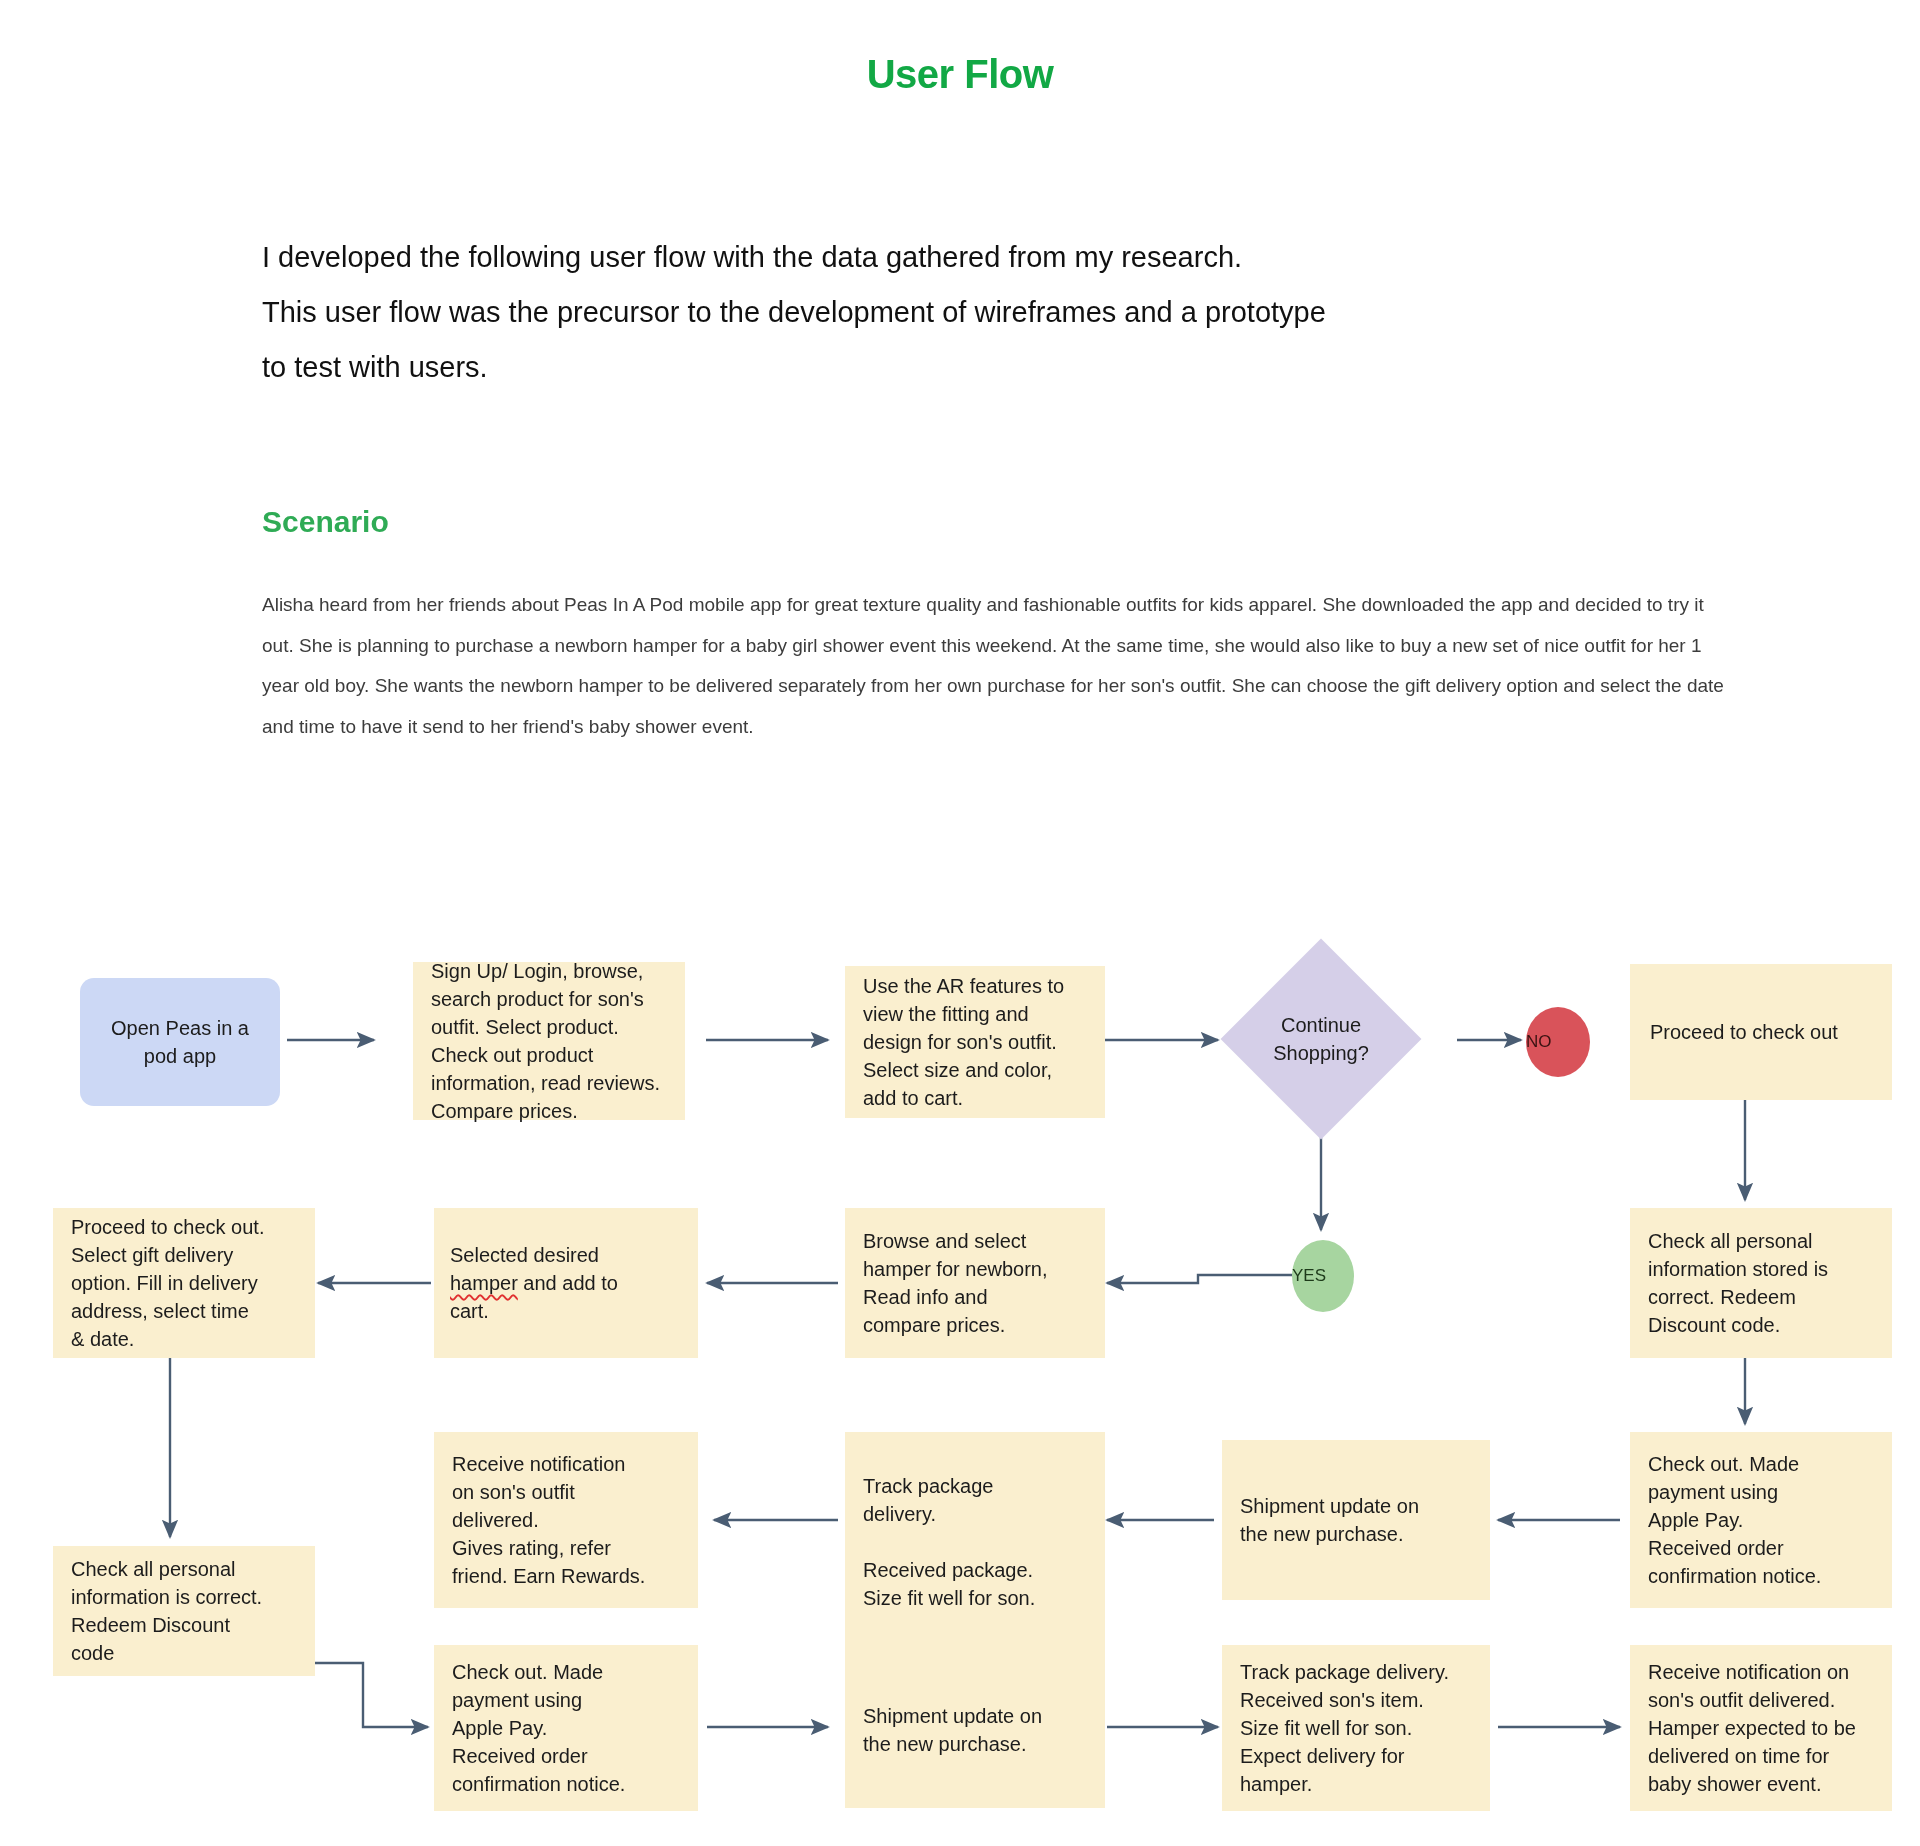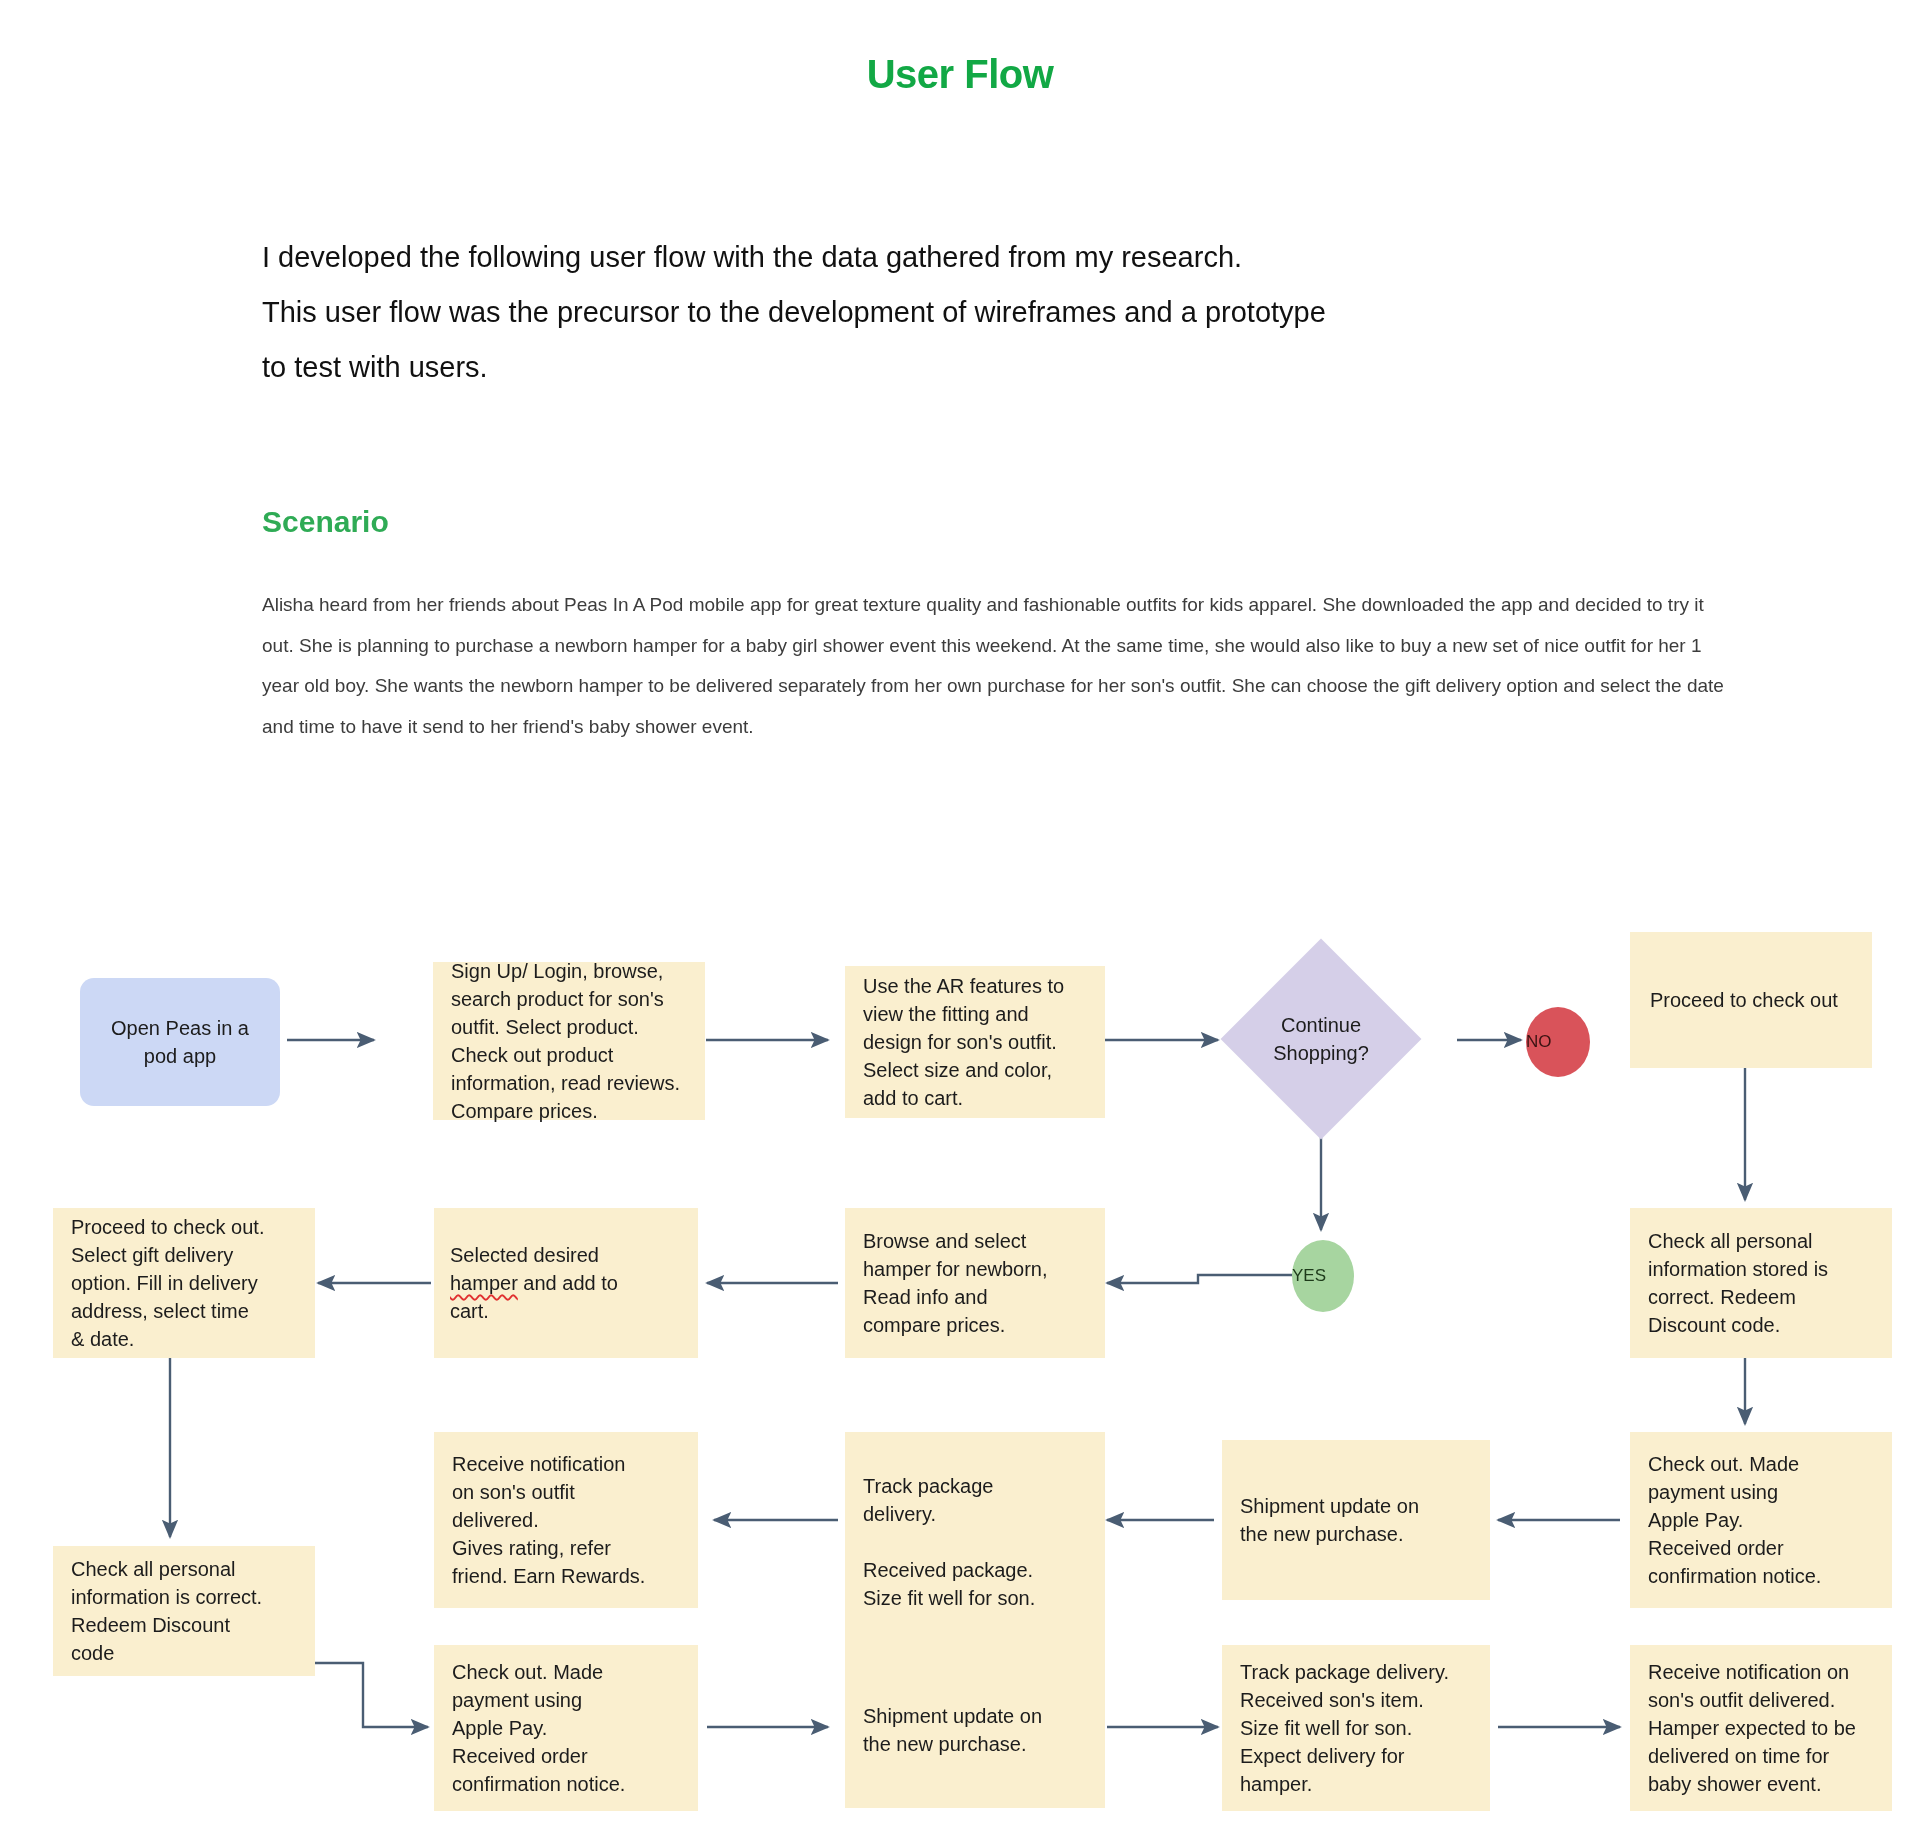--- a/index.html
+++ b/index.html
@@ -187,7 +187,7 @@
 pod app</span>
     </div>
 
-    <div class="node rect" style="left:433px; top:962px; width:272px; height:158px;">
+    <div class="node rect" style="left:413px; top:962px; width:272px; height:158px;">
       <span class="txt">Sign Up/ Login, browse,
 search product for son's
 outfit. Select product.

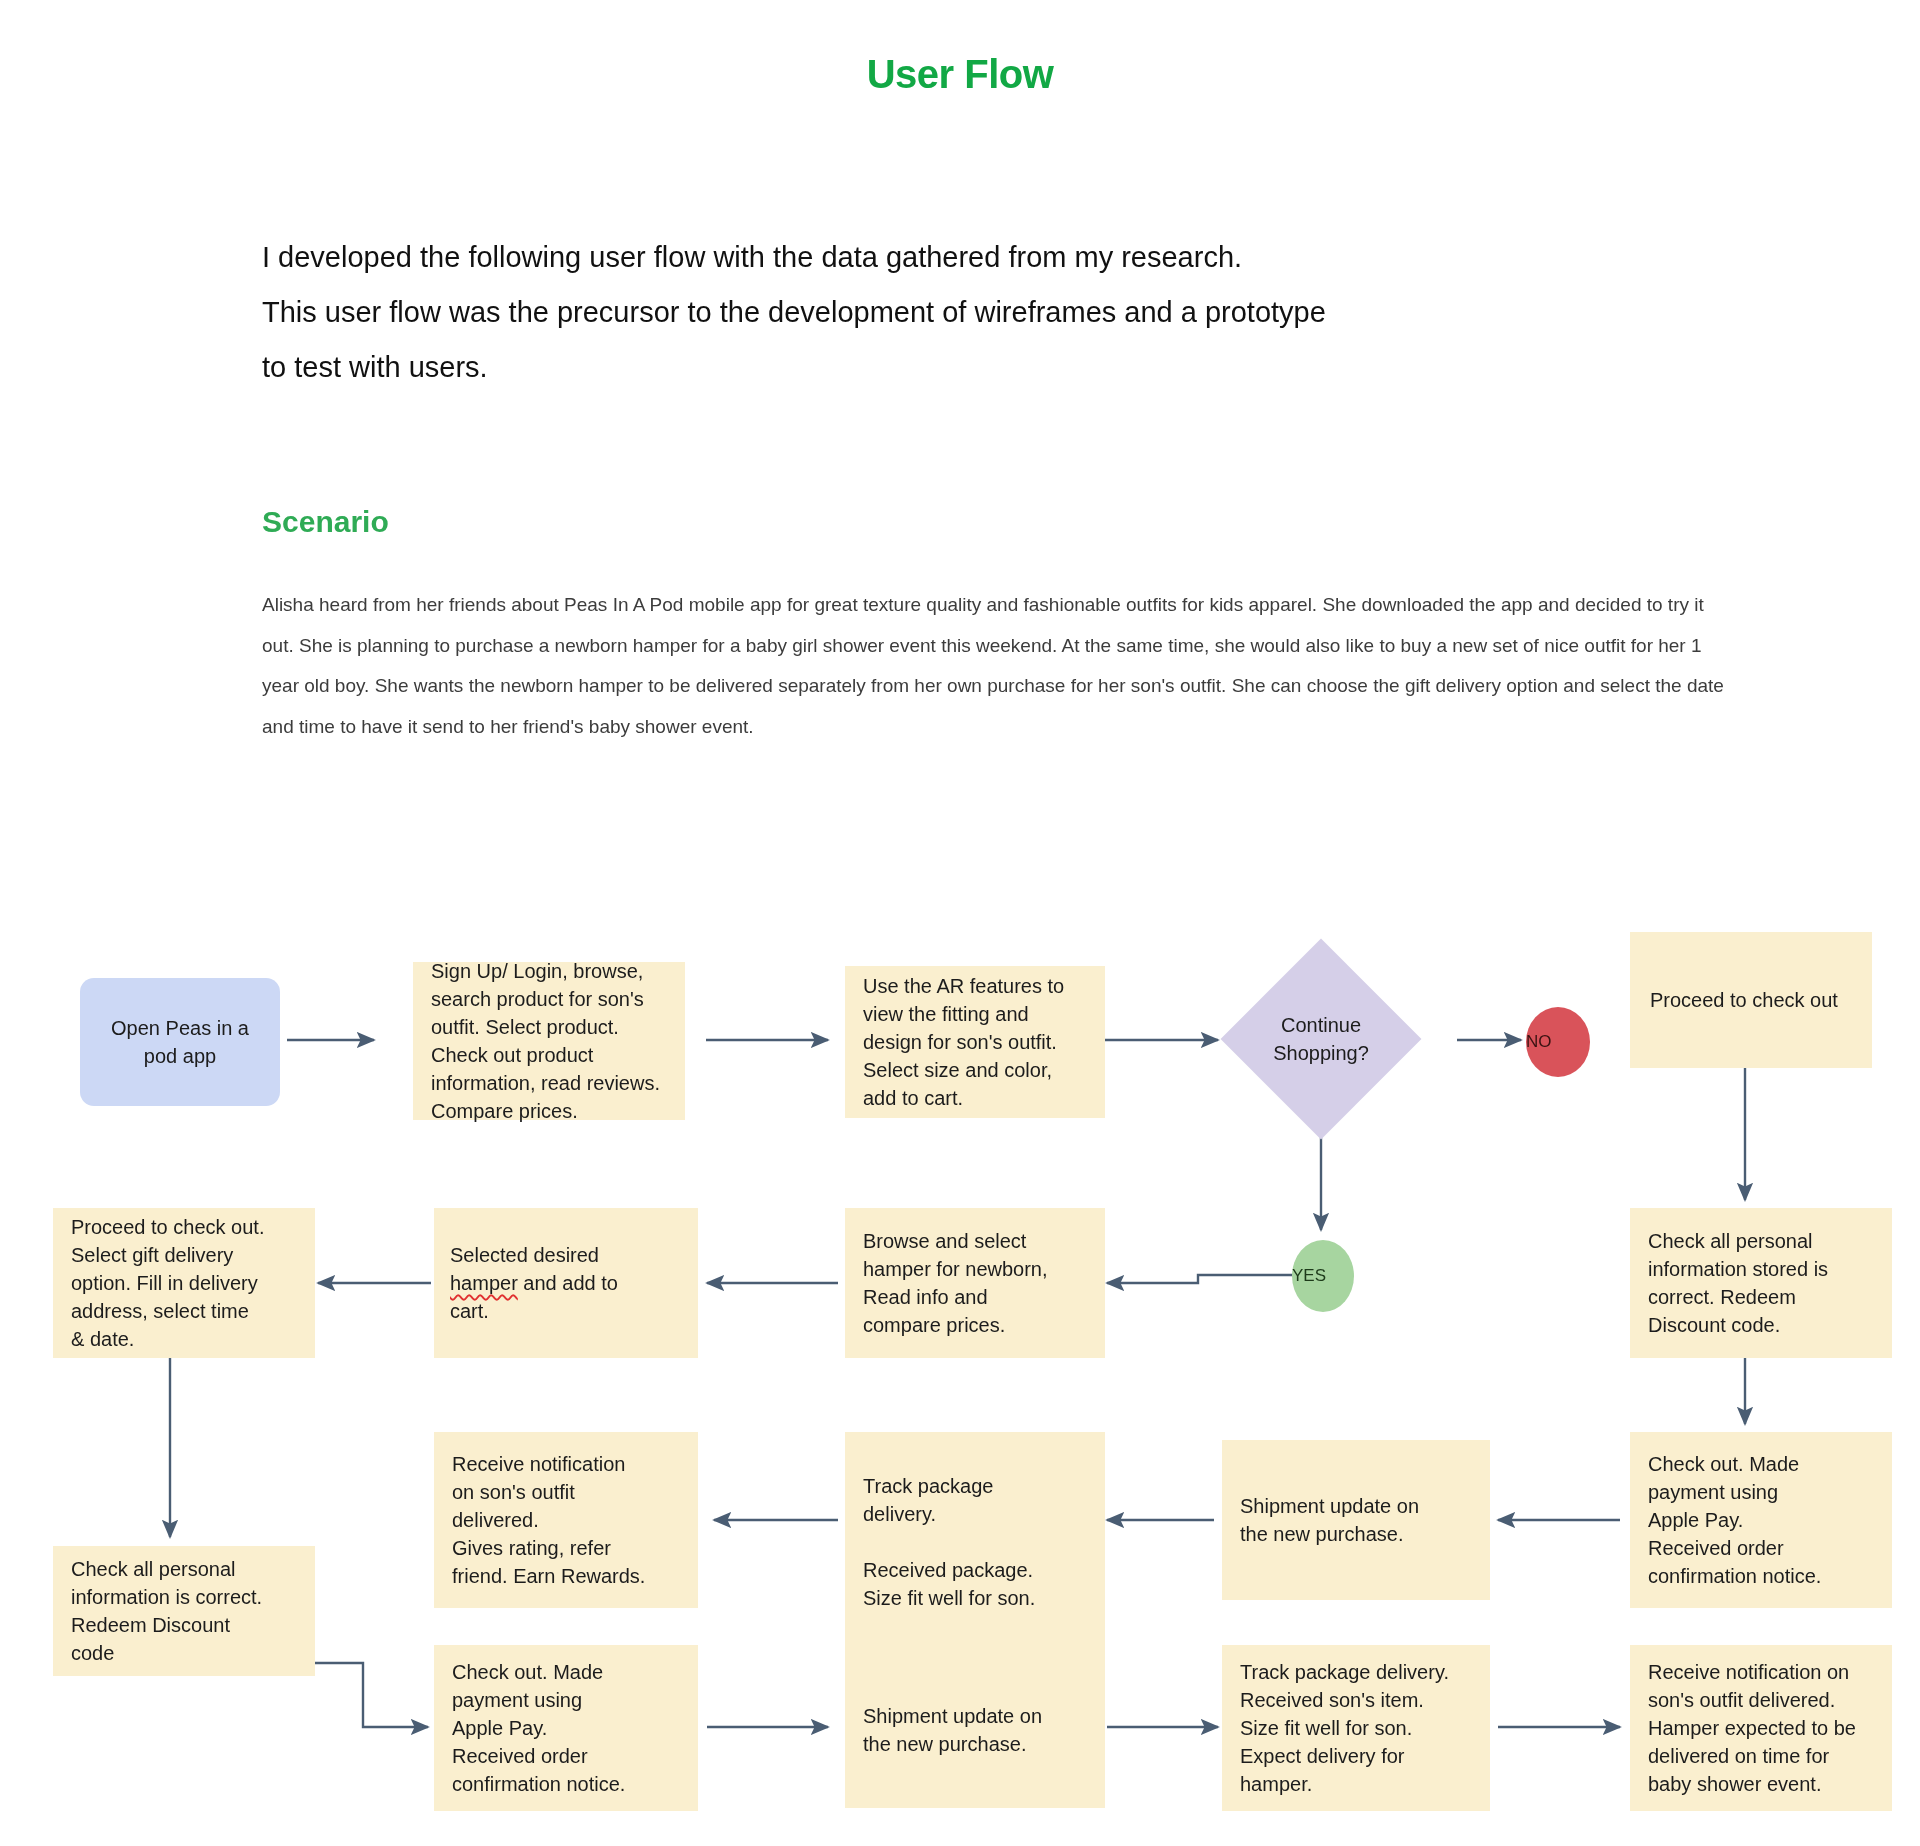--- a/index.html
+++ b/index.html
@@ -214,7 +214,7 @@
       <span class="txt">NO</span>
     </div>
 
-    <div class="node rect" style="left:1630px; top:932px; width:242px; height:136px;padding-left:20px;">
+    <div class="node rect" style="left:1630px; top:964px; width:262px; height:136px;padding-left:20px;">
       <span class="txt">Proceed to check out</span>
     </div>
 

